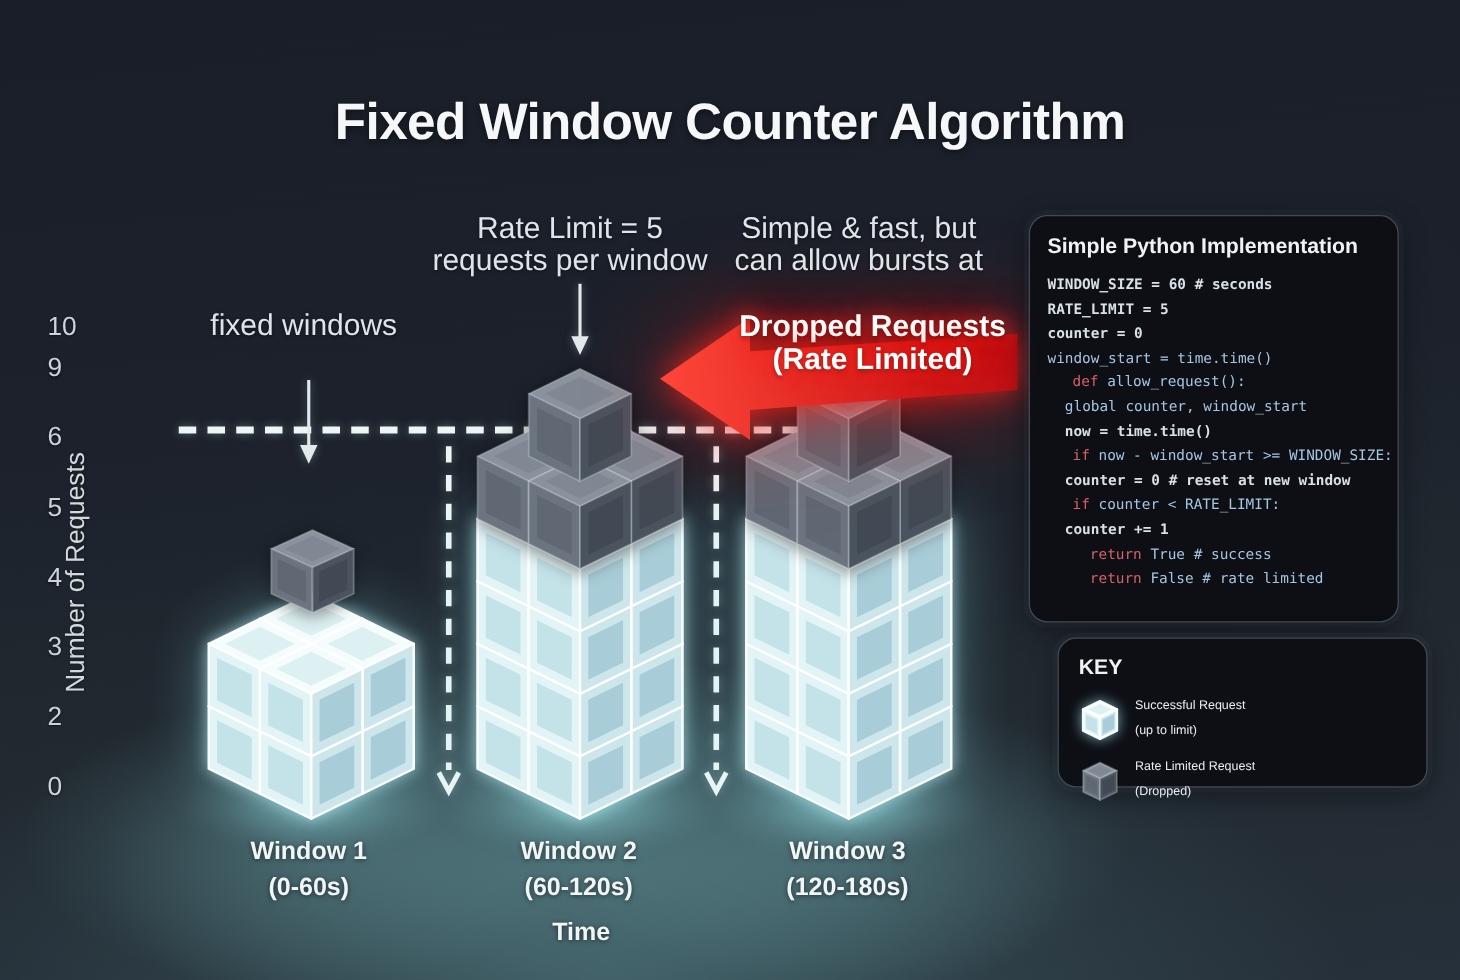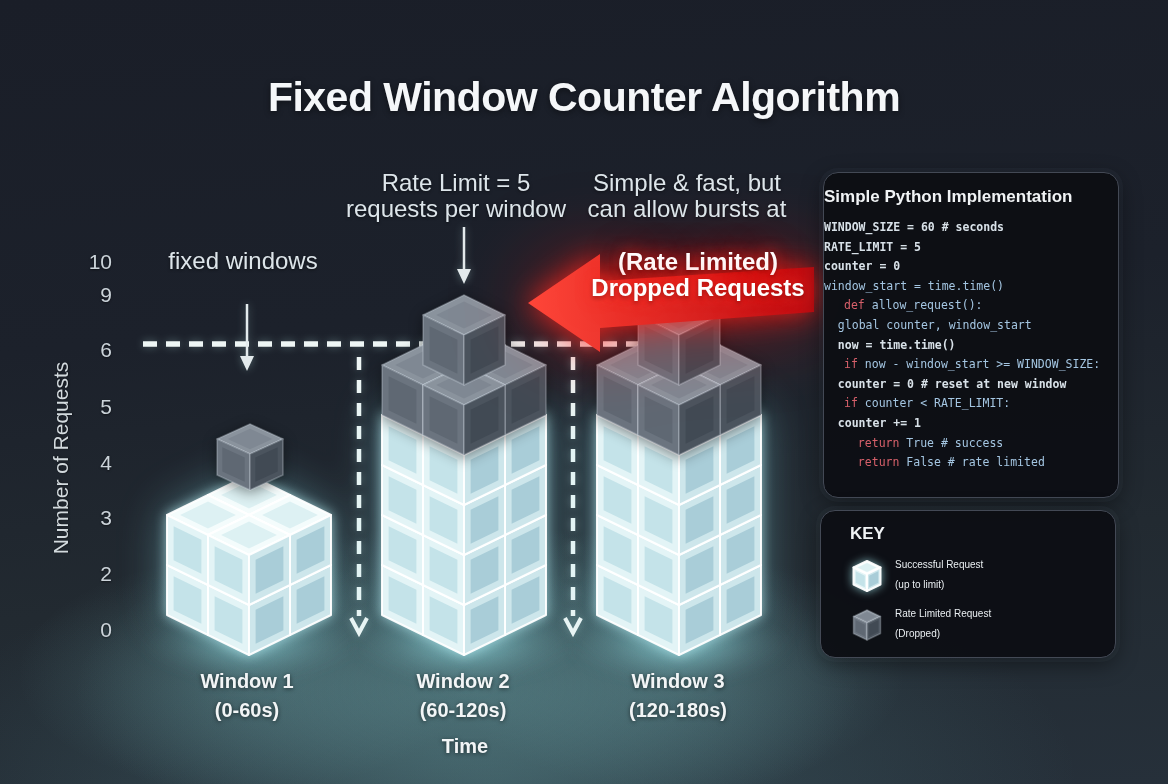--- a/index.html
+++ b/index.html
@@ -40,7 +40,7 @@
     box-shadow:0 0 0 4px rgba(140,150,170,0.05), 0 6px 22px rgba(0,0,0,0.45);
     box-sizing:border-box;
   }
-  #code-panel{left:823px;top:172px;width:296px;height:326px;padding:14px 0;}
+  #code-panel{left:823px;top:172px;width:296px;height:326px;padding:14px 14px;}
   .panel-title{font-size:17px;font-weight:bold;color:#f0f3f5;margin-bottom:11px;}
   .codebox{font-family:"DejaVu Sans Mono","Liberation Mono",monospace;font-size:11.5px;
            line-height:19.6px;white-space:pre;}

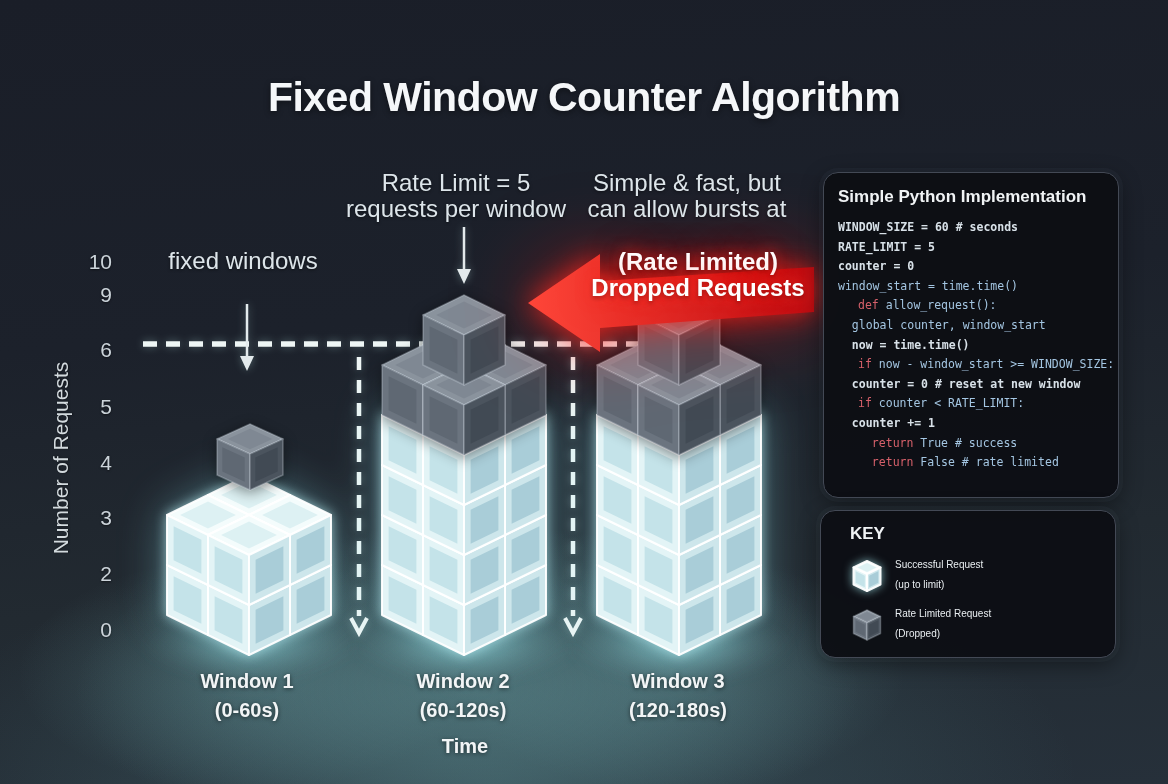--- a/index.html
+++ b/index.html
@@ -24,7 +24,7 @@
         text-shadow:0 1px 3px rgba(0,0,0,0.5);}
   .ann.bold{font-weight:bold;color:#ffffff;}
   .ann-dropped{text-shadow:0 0 16px rgba(255,55,45,0.95),0 0 34px rgba(255,0,0,0.55),0 2px 4px rgba(0,0,0,0.4);}
-  .ytick{width:74px;text-align:right;font-size:21px;line-height:24px;color:#ccd4da;
+  .ytick{width:74px;text-align:left;font-size:21px;line-height:24px;color:#ccd4da;
          text-shadow:0 1px 2px rgba(0,0,0,0.5);}
   .yaxis-title{
     left:-67px;top:444px;width:260px;height:28px;text-align:center;

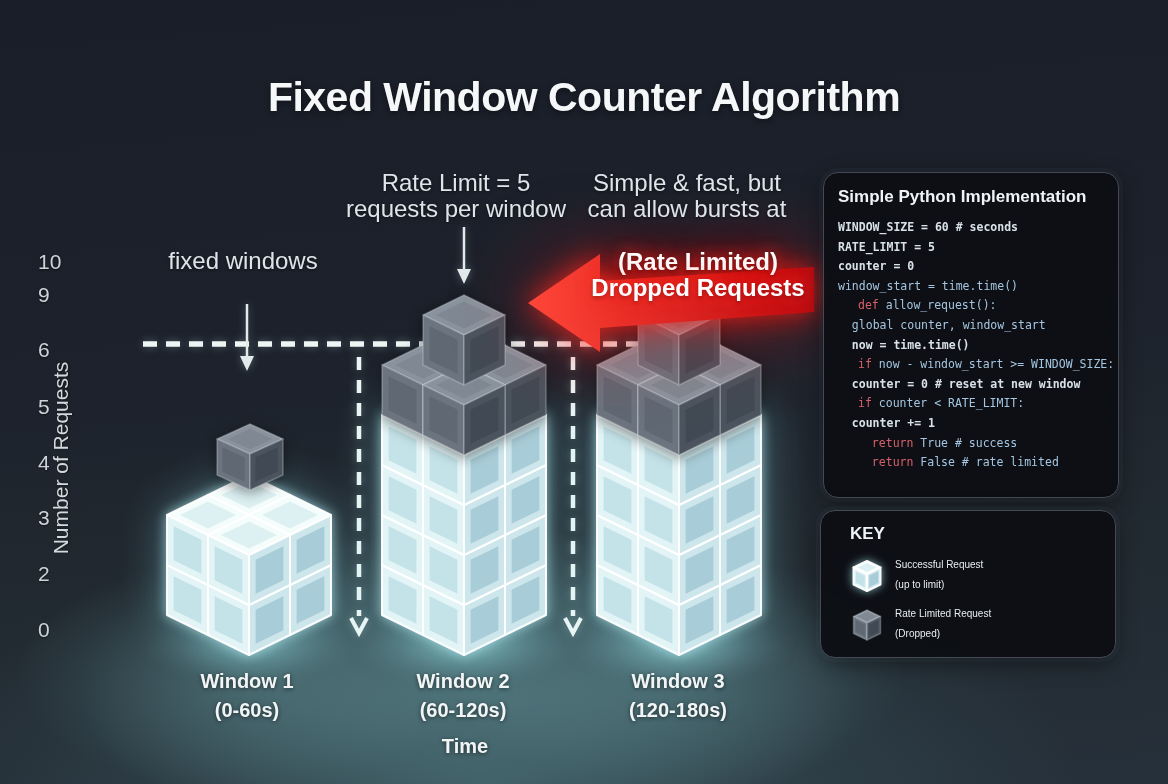--- a/index.html
+++ b/index.html
@@ -429,8 +429,8 @@
       <div>fixed windows</div>
   </div>
   <div class="abs ann bold ann-dropped" style="left:578px;top:249px;width:240px;">
-    <div>(Rate Limited)</div>
-      <div>Dropped Requests</div>
+    <div>Dropped Requests</div>
+      <div>(Rate Limited)</div>
   </div>
 
   <div class="abs yaxis-title">Number of Requests</div>

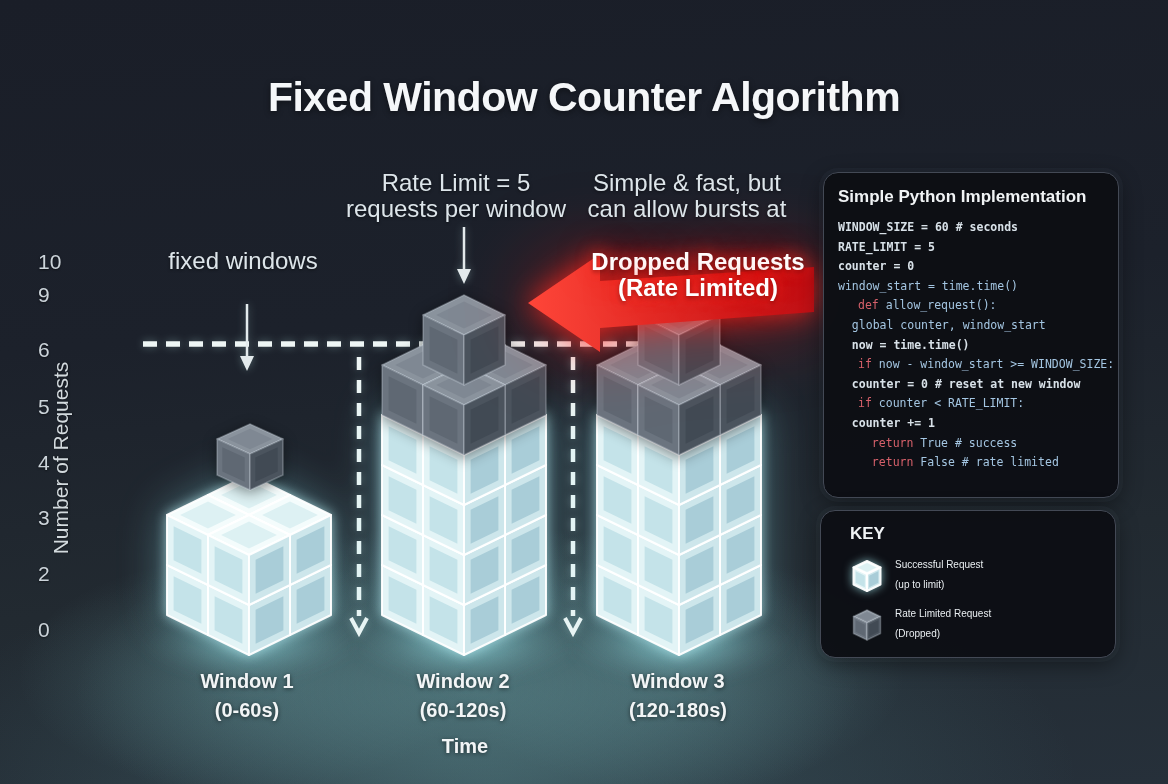--- a/index.html
+++ b/index.html
@@ -45,7 +45,7 @@
   .codebox{font-family:"DejaVu Sans Mono","Liberation Mono",monospace;font-size:11.5px;
            line-height:19.6px;white-space:pre;}
   .codebox .w{color:#d8e1e8;font-weight:bold;} .codebox .b{color:#a4c6e2;} .codebox .k{color:#d6606a;margin-left:20px;}
-  #key-panel{left:820px;top:510px;width:296px;height:148px;padding:13px 29px;}
+  #key-panel{left:846px;top:510px;width:296px;height:120px;padding:13px 16px;}
   .key-item{display:flex;align-items:flex-start;gap:11px;margin-bottom:7px;}
   .key-item svg{flex:0 0 auto;margin-top:2px;}
   .key-text{font-size:10px;line-height:20px;color:#e8edf0;}

